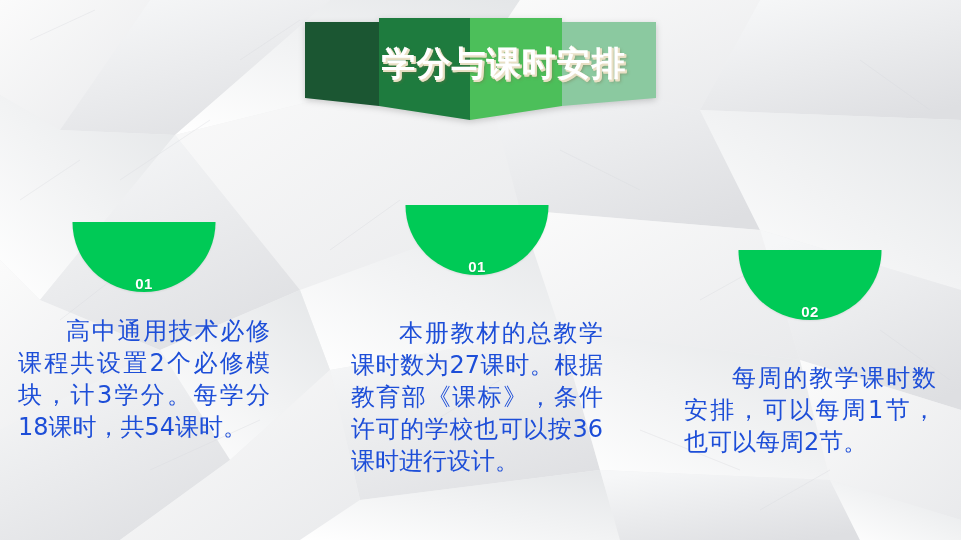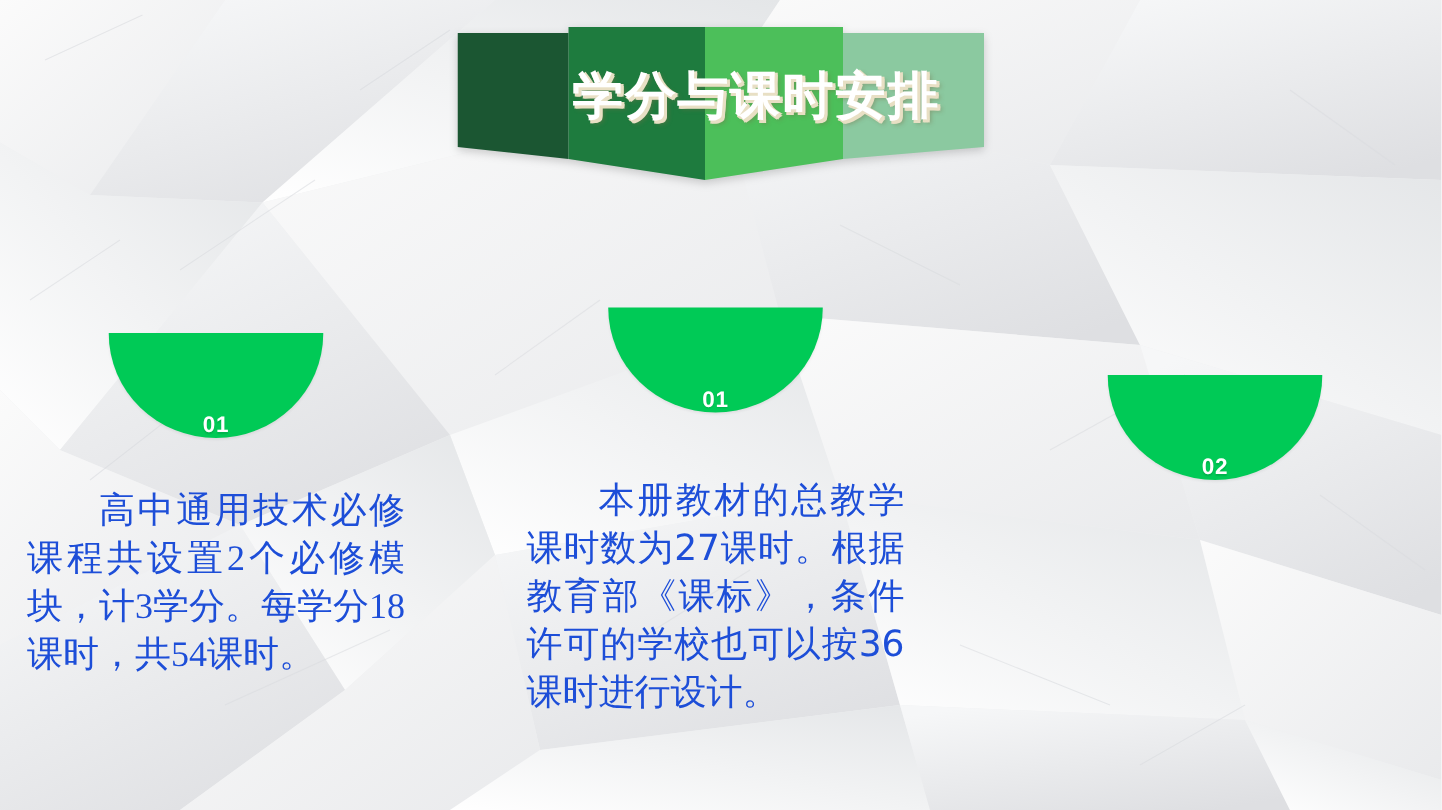--- a/index.html
+++ b/index.html
@@ -105,7 +105,7 @@
     font-family:"DejaVu Sans", "Liberation Sans", sans-serif;
     padding:0 4px;
   }
-  #column-0 .body-text { margin-top:31px;font-family:Liberation Serif, serif; }
+  #column-0 .body-text { margin-top:21px; }
 </style>
 </head>
 <body>

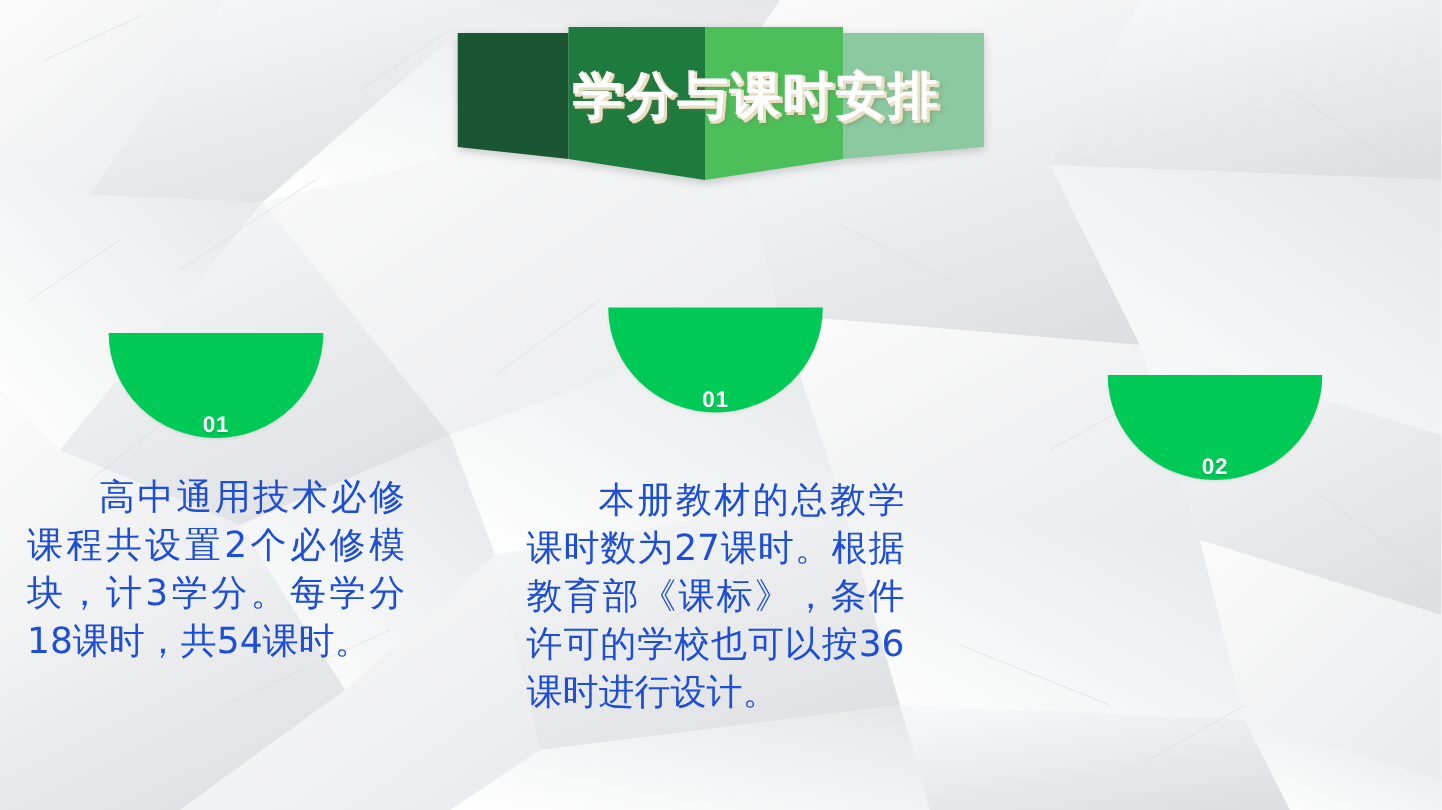--- a/index.html
+++ b/index.html
@@ -207,6 +207,7 @@
         <span class="badge-number">02</span>
       </div>
     </div>
+    <div class="body-text">每周的教学课时数安排，可以每周1节，也可以每周2节。</div>
   </div>
 
 </div>

